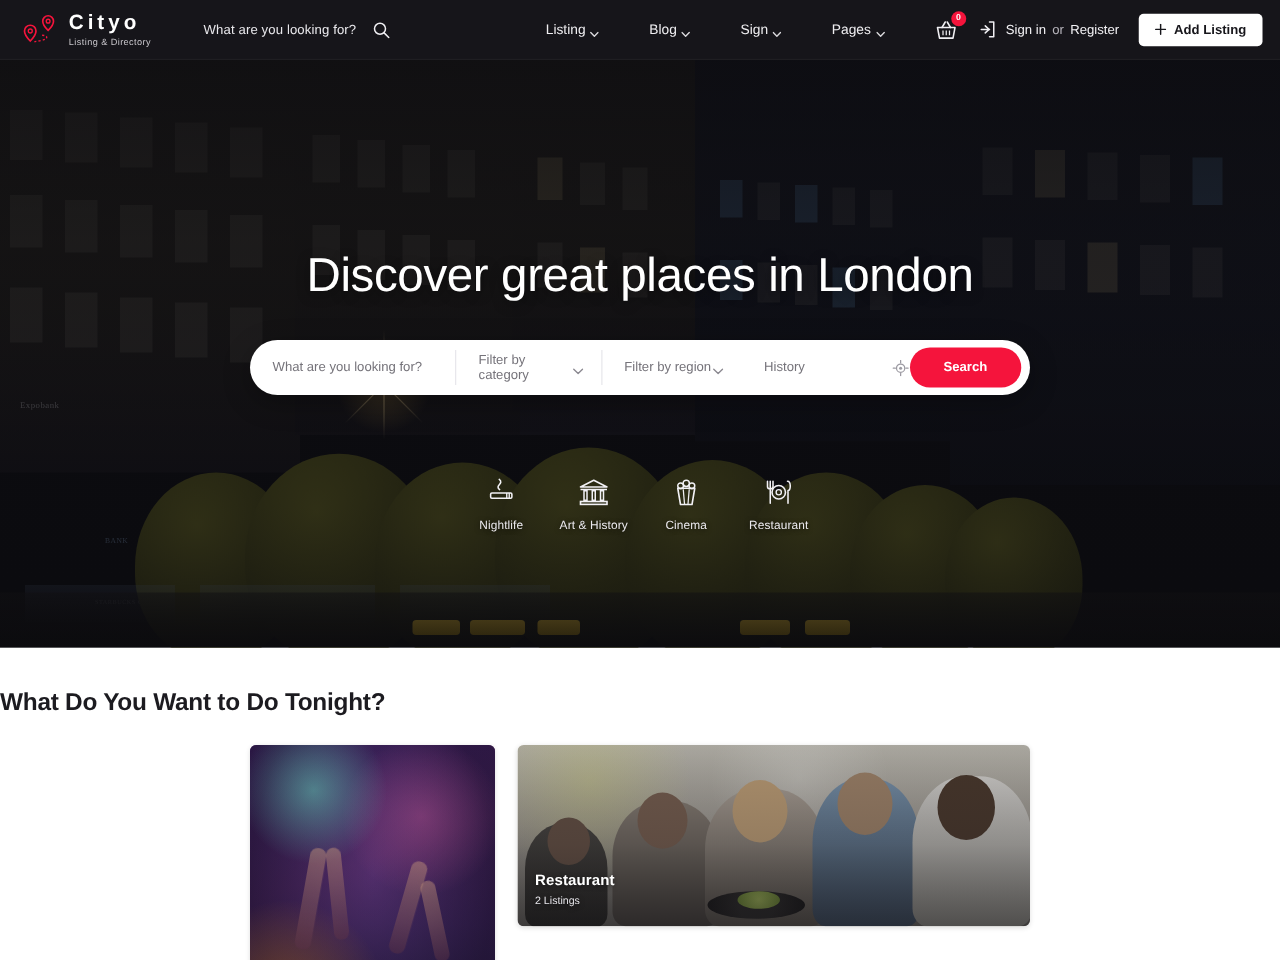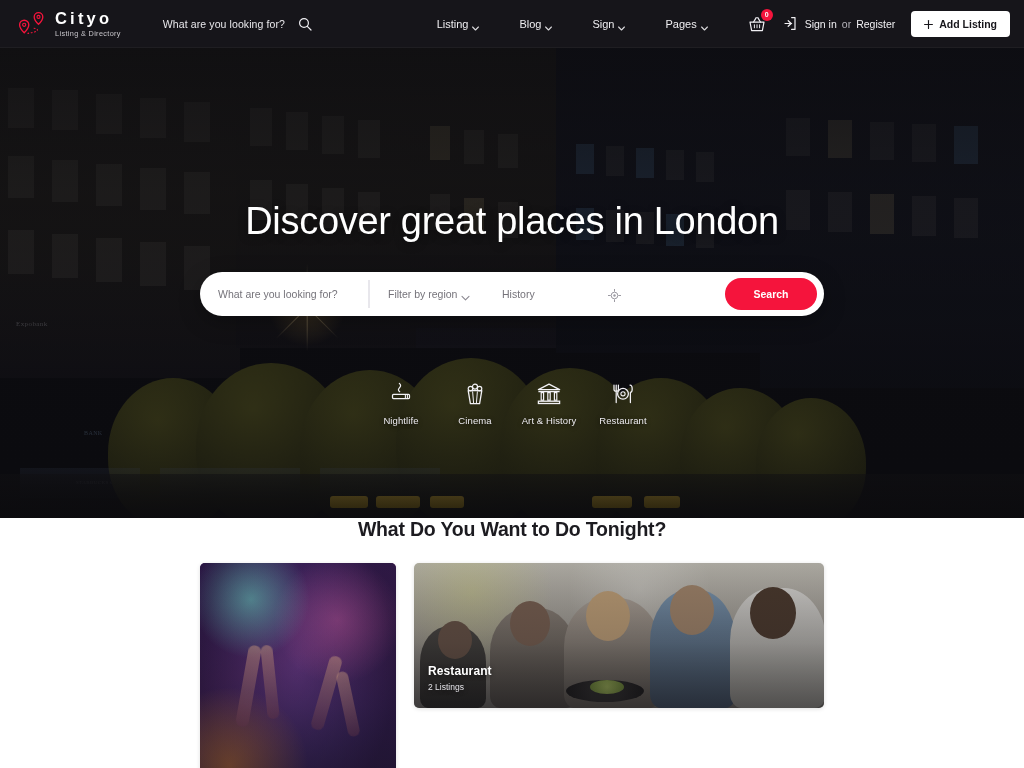--- a/index.html
+++ b/index.html
@@ -495,6 +495,14 @@
       </div>
       <div class="sb-div"></div>
 
+      <div class="sb-field sb-cat">
+        <span>Filter by category</span>
+        <span class="sb-caret">
+          <svg viewBox="0 0 9 6" width="9" height="6">
+              <path d="M1 1.4 L4.5 4.8 L8 1.4" fill="none" stroke="#8b8991" stroke-width="1.1" stroke-linecap="round" stroke-linejoin="round"></path>
+            </svg>
+        </span>
+      </div>
       <div class="sb-div"></div>
 
       <div class="sb-field sb-reg">

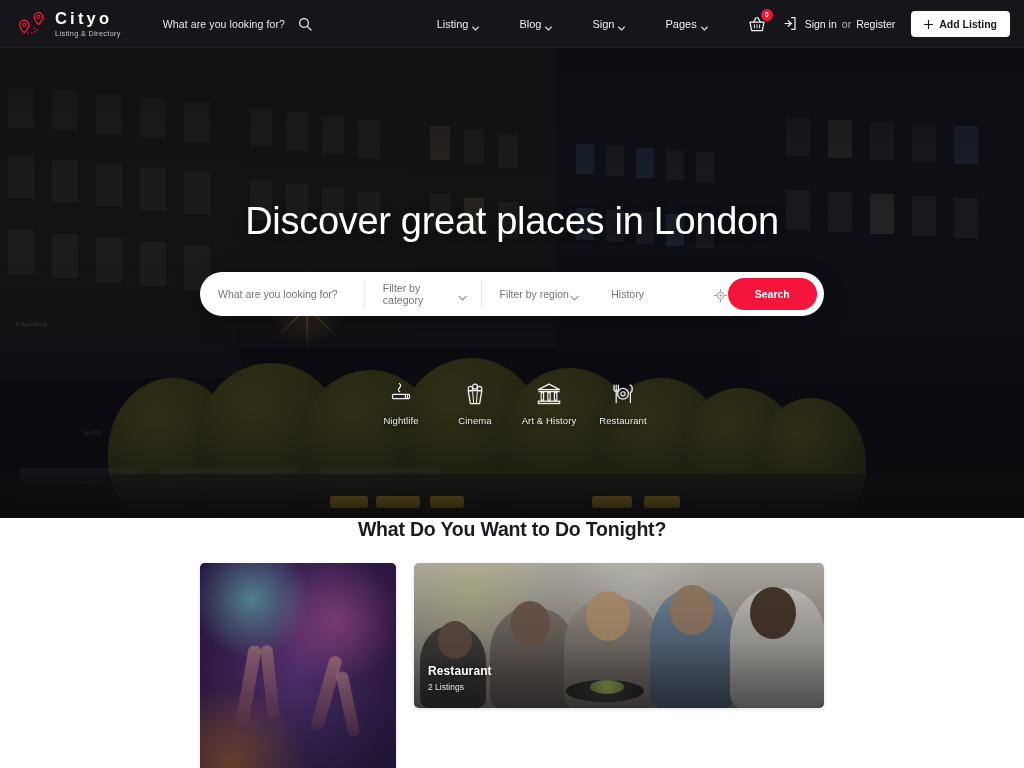--- a/index.html
+++ b/index.html
@@ -550,6 +550,20 @@
       <div class="cat">
         <span class="cat-ico">
           <svg viewBox="0 0 26 24" width="26" height="24">
+            <path d="M2.4 7.6 L13 2.2 L23.6 7.6 Z" fill="none" stroke="#f2f1f5" stroke-width="1.3" stroke-linejoin="round"></path>
+            <line x1="2.4" y1="9.6" x2="23.6" y2="9.6" stroke="#f2f1f5" stroke-width="1.3"></line>
+            <rect x="5.2" y="10.6" width="2.4" height="7.6" fill="none" stroke="#f2f1f5" stroke-width="1.2"></rect>
+            <rect x="11.8" y="10.6" width="2.4" height="7.6" fill="none" stroke="#f2f1f5" stroke-width="1.2"></rect>
+            <rect x="18.4" y="10.6" width="2.4" height="7.6" fill="none" stroke="#f2f1f5" stroke-width="1.2"></rect>
+            <rect x="2.4" y="19.2" width="21.2" height="2.3" fill="none" stroke="#f2f1f5" stroke-width="1.3"></rect>
+          </svg>
+        </span>
+        <span class="cat-label">Art &amp; History</span>
+      </div>
+
+      <div class="cat">
+        <span class="cat-ico">
+          <svg viewBox="0 0 26 24" width="26" height="24">
             <path d="M6.2 8.6 L8.4 21.6 L17.6 21.6 L19.8 8.6 Z" fill="none" stroke="#f2f1f5" stroke-width="1.3" stroke-linejoin="round"></path>
             <line x1="10.6" y1="9.4" x2="11.6" y2="21.2" stroke="#f2f1f5" stroke-width="1"></line>
             <line x1="15.4" y1="9.4" x2="14.4" y2="21.2" stroke="#f2f1f5" stroke-width="1"></line>
@@ -559,20 +573,6 @@
           </svg>
         </span>
         <span class="cat-label">Cinema</span>
-      </div>
-
-      <div class="cat">
-        <span class="cat-ico">
-          <svg viewBox="0 0 26 24" width="26" height="24">
-            <path d="M2.4 7.6 L13 2.2 L23.6 7.6 Z" fill="none" stroke="#f2f1f5" stroke-width="1.3" stroke-linejoin="round"></path>
-            <line x1="2.4" y1="9.6" x2="23.6" y2="9.6" stroke="#f2f1f5" stroke-width="1.3"></line>
-            <rect x="5.2" y="10.6" width="2.4" height="7.6" fill="none" stroke="#f2f1f5" stroke-width="1.2"></rect>
-            <rect x="11.8" y="10.6" width="2.4" height="7.6" fill="none" stroke="#f2f1f5" stroke-width="1.2"></rect>
-            <rect x="18.4" y="10.6" width="2.4" height="7.6" fill="none" stroke="#f2f1f5" stroke-width="1.2"></rect>
-            <rect x="2.4" y="19.2" width="21.2" height="2.3" fill="none" stroke="#f2f1f5" stroke-width="1.3"></rect>
-          </svg>
-        </span>
-        <span class="cat-label">Art &amp; History</span>
       </div>
 
       <div class="cat">

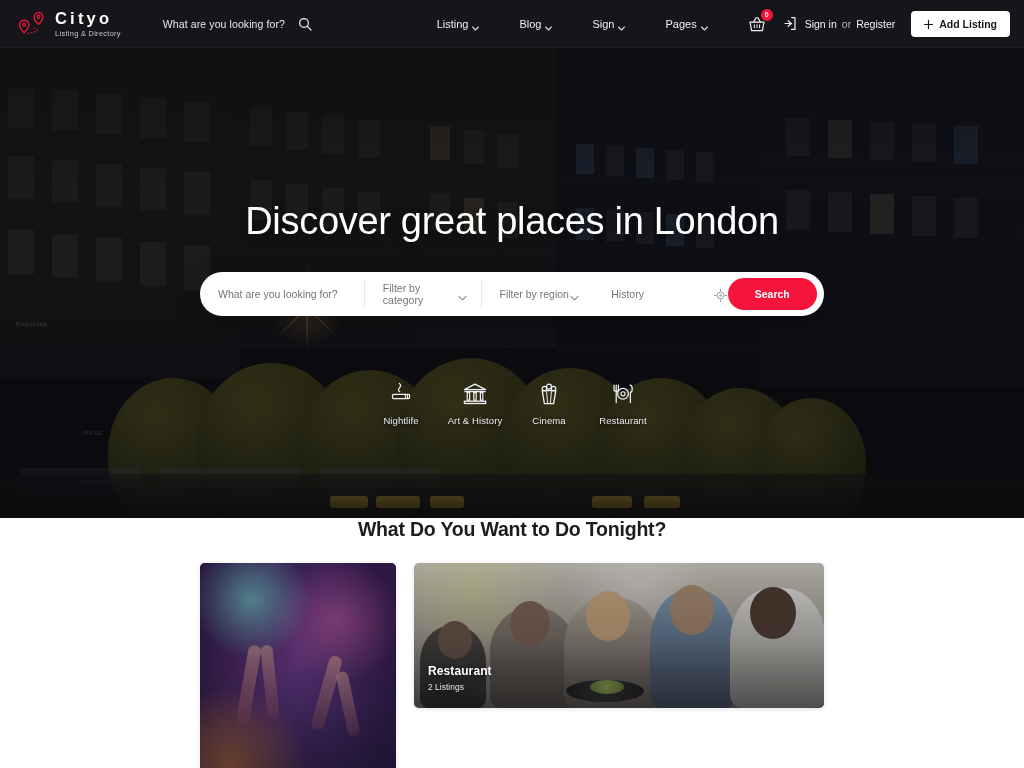--- a/index.html
+++ b/index.html
@@ -214,7 +214,7 @@
 
   
   .section { position: absolute; top: 518px; left: 0; width: 1024px; }
-  .sec-head { text-align: center; }
+  .sec-head { text-align: left; padding-top: 33px; }
   .sec-title { font-size: 19.5px; font-weight: 700; color: #1c1b20; letter-spacing: -0.2px; }
   .sec-sub { margin-top: 11px; font-size: 10.5px; color: #63626a; }
 

